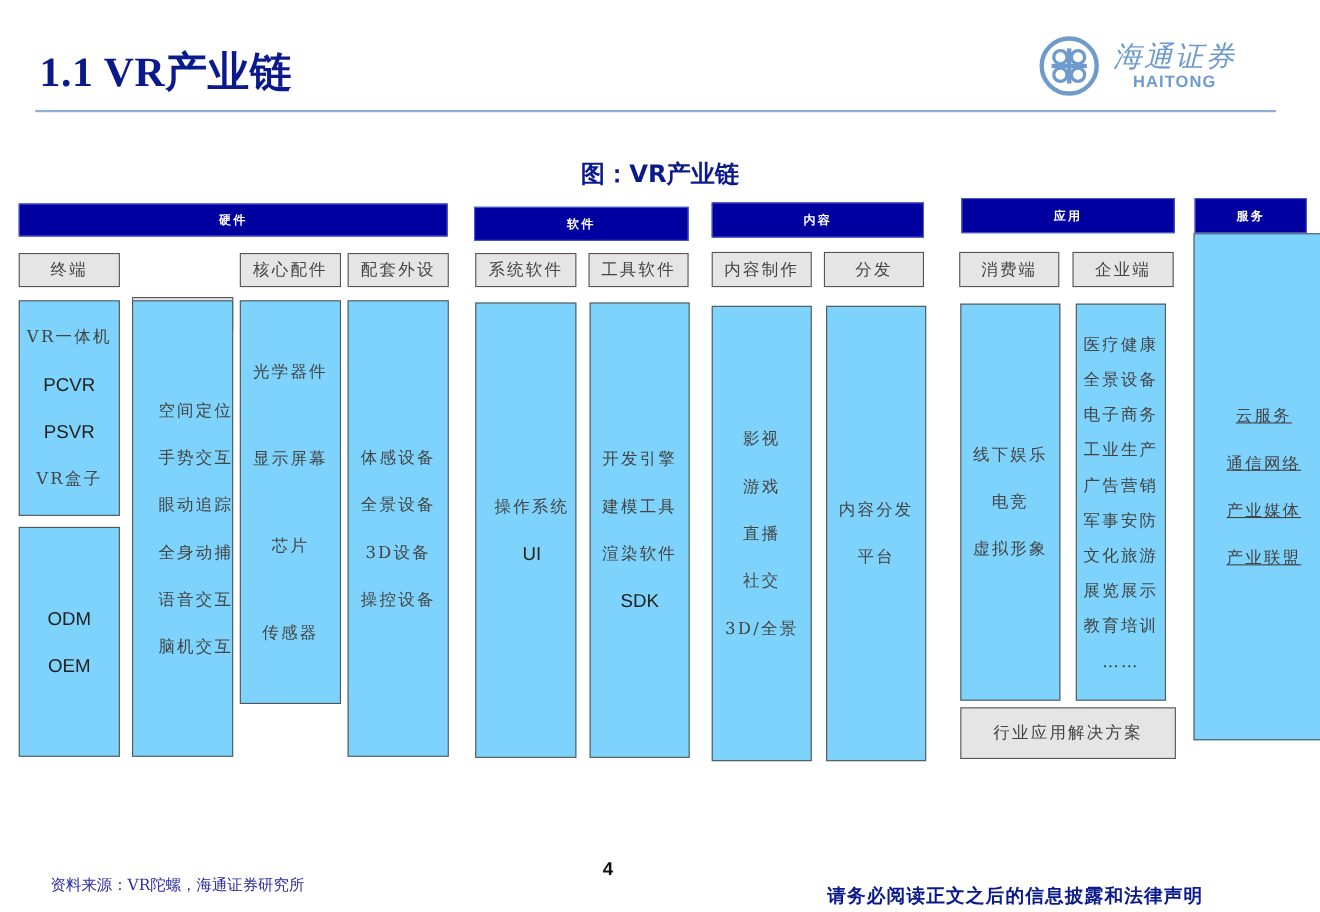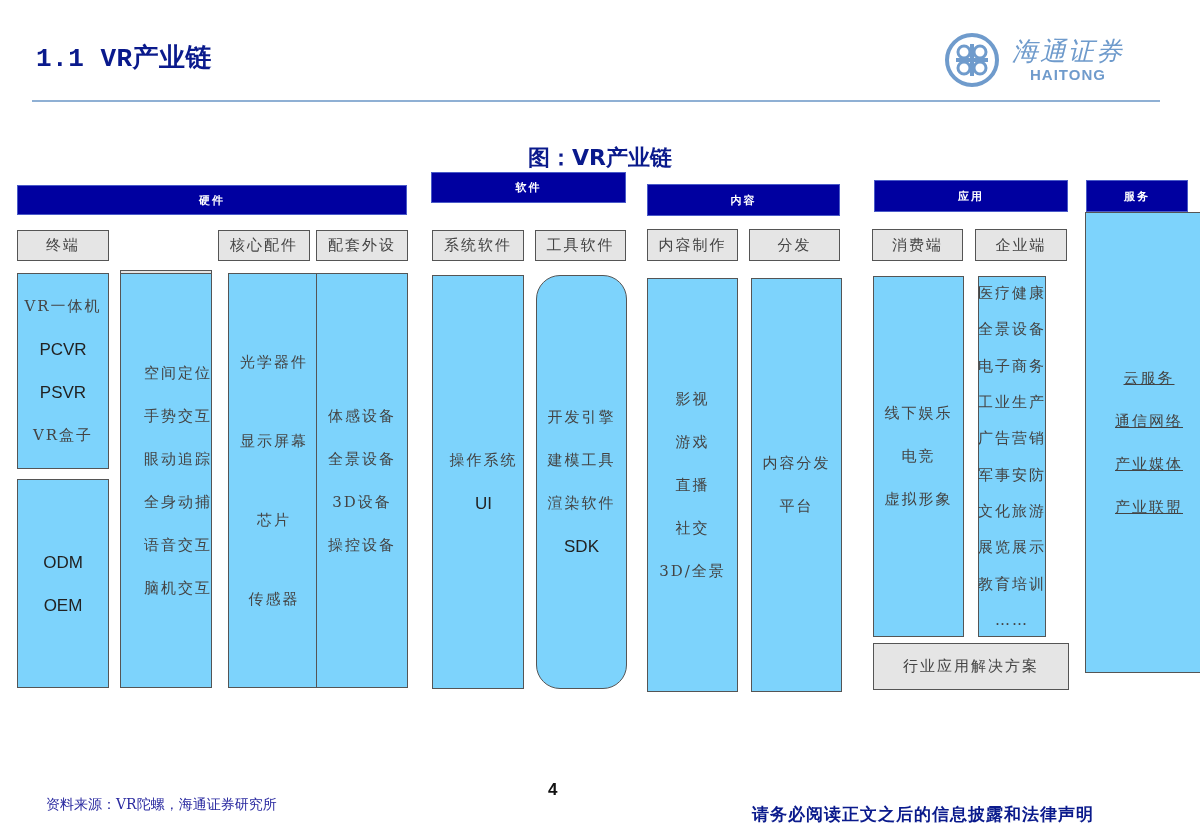--- a/index.html
+++ b/index.html
@@ -8,8 +8,8 @@
 
   .slide-title {
     position: absolute; left: 36px; top: 40px;
-    font-family: Liberation Mono, monospace;
-    font-weight: bold; font-size: 26px; color: #0a1a8c; letter-spacing: 0.5px;
+    font-family: Liberation Serif, serif;
+    font-weight: bold; font-size: 38px; color: #0a1a8c; letter-spacing: 0.5px;
   }
   .title-rule {
     position: absolute; left: 32px; top: 100px; width: 1128px; height: 2px;

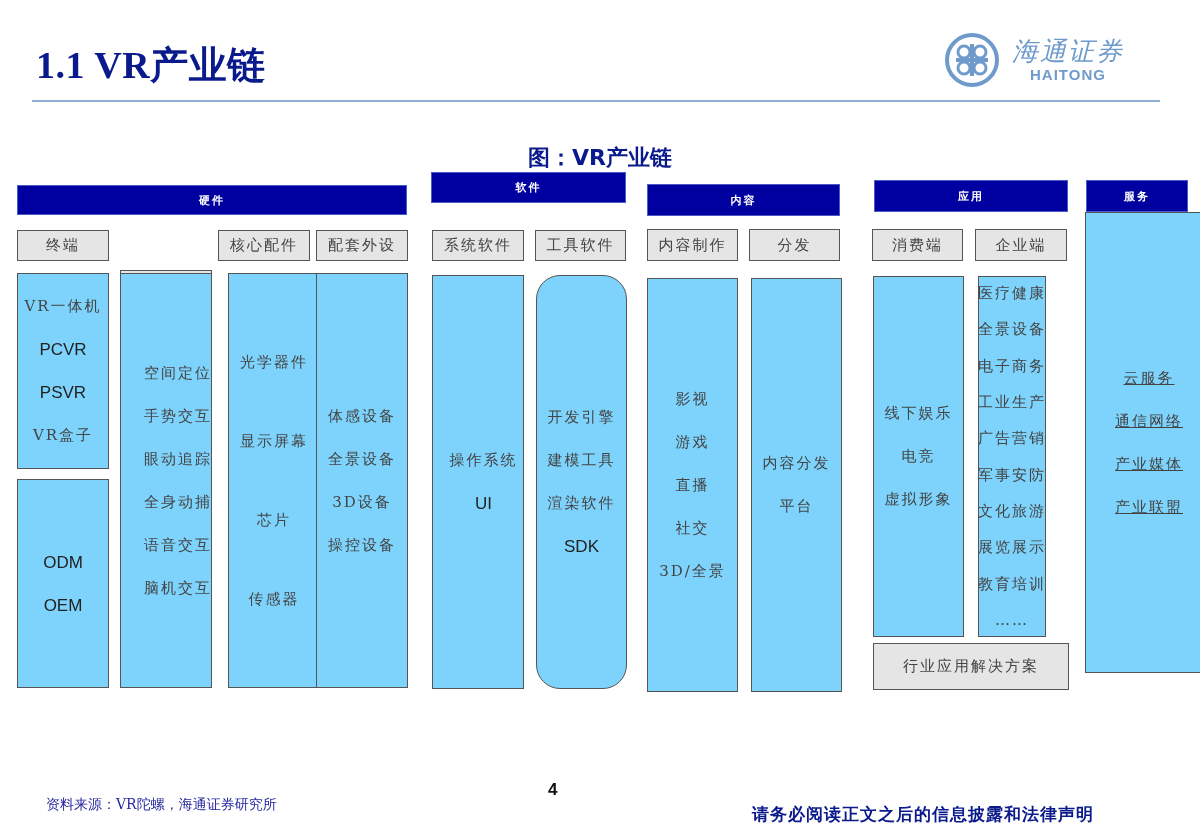--- a/index.html
+++ b/index.html
@@ -126,7 +126,7 @@
   <span>操控设备</span>
 </div>
 
-<div class="band" style="left:431px;top:172px;width:195px;height:31px;">软件</div>
+<div class="band" style="left:431px;top:188px;width:195px;height:31px;">软件</div>
 
 <div class="sub" style="left:432px;top:230px;width:92px;height:31px;">系统软件</div>
 <div class="sub" style="left:535px;top:230px;width:91px;height:31px;">工具软件</div>

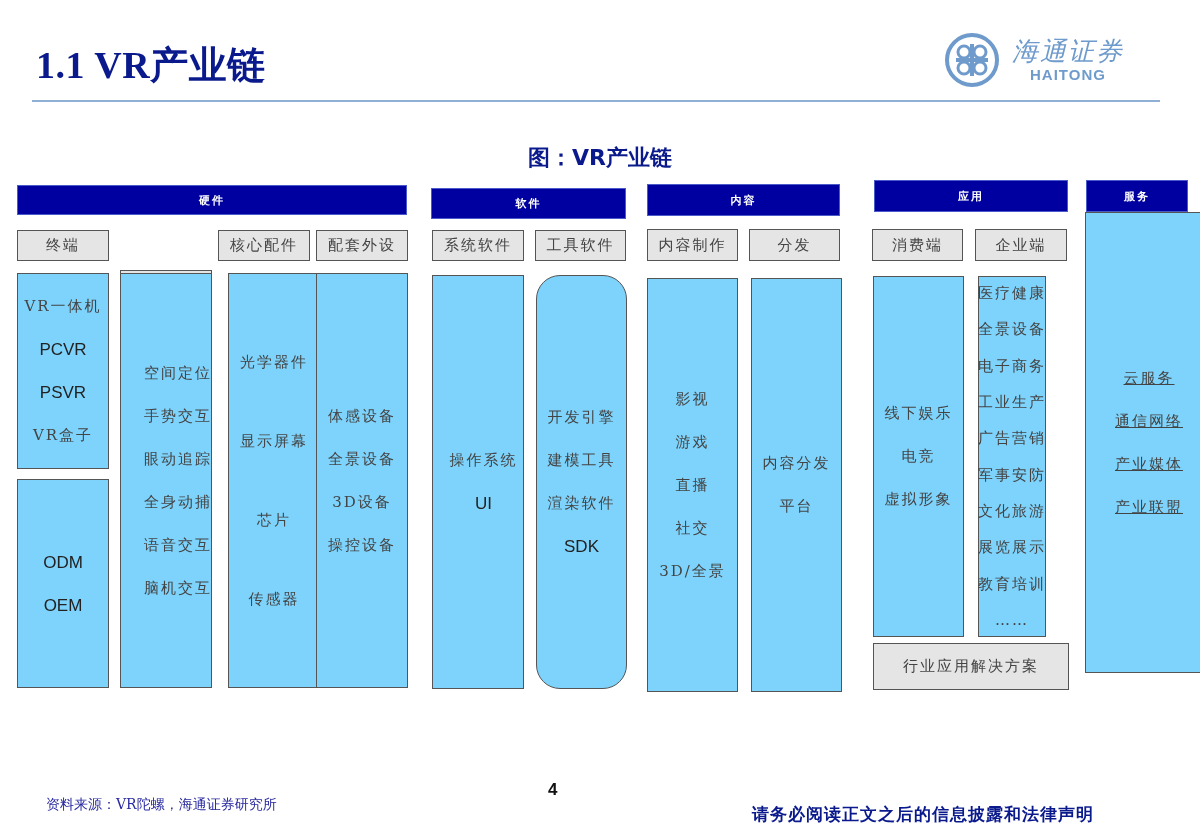--- a/index.html
+++ b/index.html
@@ -172,7 +172,7 @@
   <span>虚拟形象</span>
 </div>
 
-<div class="col tight" style="left:978px;top:276px;width:68px;height:361px;justify-content:space-between;">
+<div class="col tight" style="left:978px;top:276px;width:82px;height:361px;">
   <span>医疗健康</span>
   <span>全景设备</span>
   <span>电子商务</span>

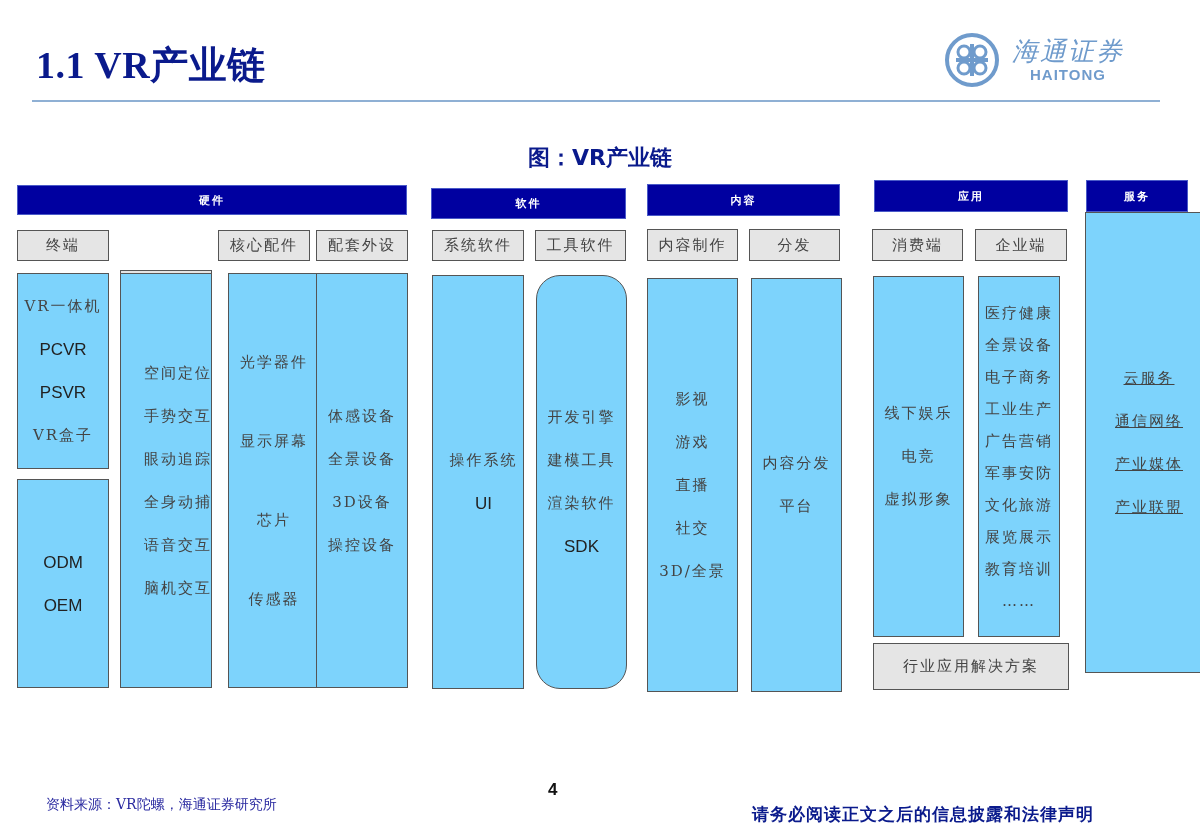--- a/index.html
+++ b/index.html
@@ -112,7 +112,7 @@
   <span>脑机交互</span>
 </div>
 
-<div class="col" style="left:228px;top:273px;width:92px;height:415px;gap:36px;">
+<div class="col" style="left:218px;top:273px;width:92px;height:367px;gap:36px;">
   <span>光学器件</span>
   <span>显示屏幕</span>
   <span>芯片</span>

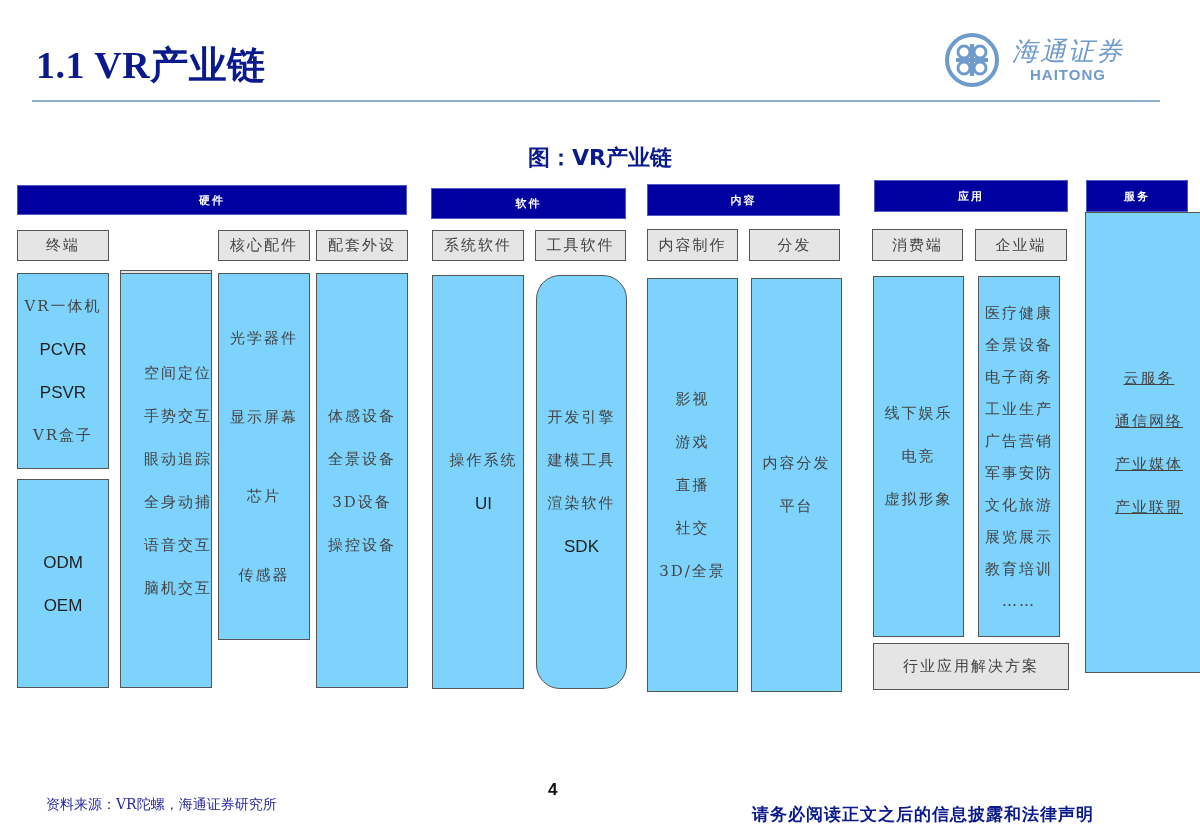--- a/index.html
+++ b/index.html
@@ -136,7 +136,7 @@
   <span class="latin">UI</span>
 </div>
 
-<div class="col" style="left:536px;top:275px;width:91px;height:414px;border-radius:24px;">
+<div class="col" style="left:536px;top:275px;width:91px;height:414px;">
   <span>开发引擎</span>
   <span>建模工具</span>
   <span>渲染软件</span>

